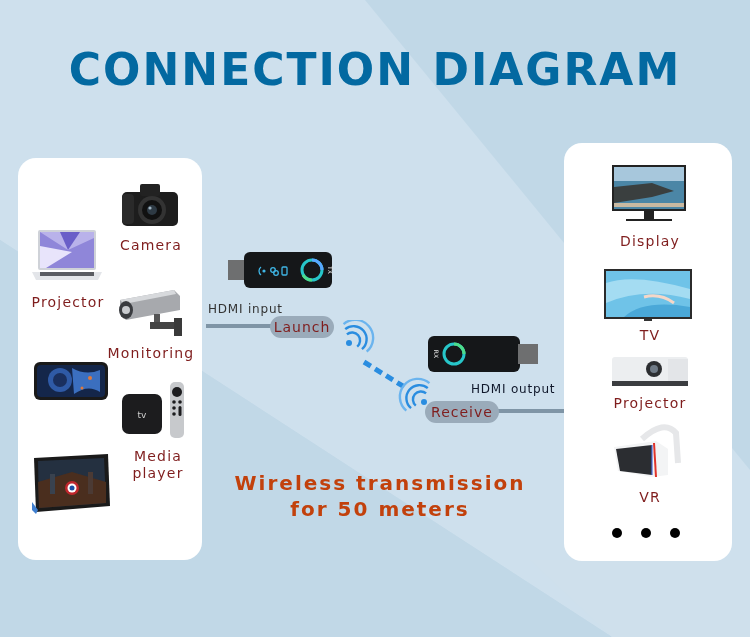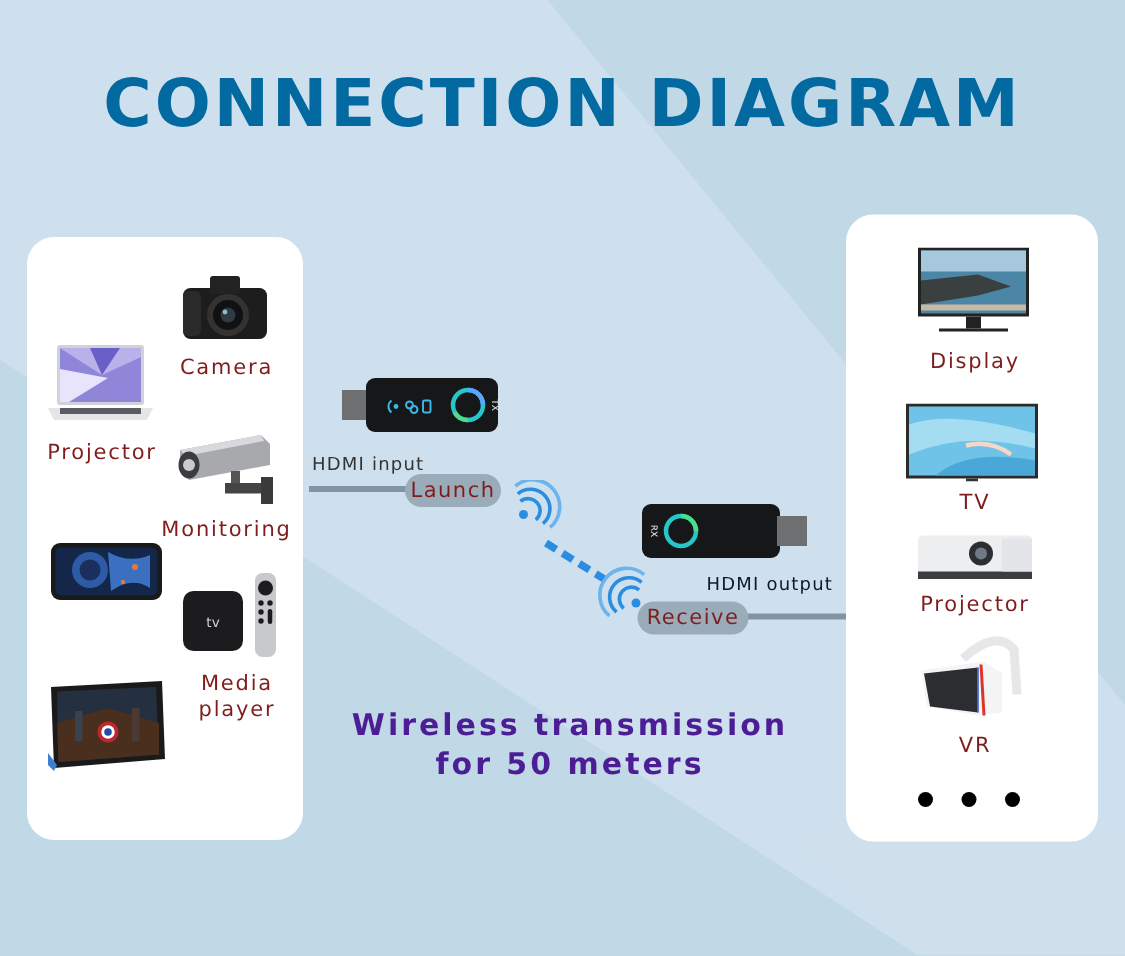--- a/index.html
+++ b/index.html
@@ -34,7 +34,7 @@
   .caption-hdmi { position: absolute; font-size: 12px; letter-spacing: 0.8px; }
   .big-caption {
     position: absolute; left: 210px; top: 470px; width: 340px; text-align: center;
-    font-size: 20px; font-weight: bold; letter-spacing: 2px; line-height: 26px; color: #4c1d95;
+    font-size: 20px; font-weight: bold; letter-spacing: 2px; line-height: 26px; color: #c2410c;
   }
   .dots { position: absolute; left: 612px; top: 528px; display: flex; gap: 19px; }
   .dot { width: 10px; height: 10px; border-radius: 50%; background: #000; }

